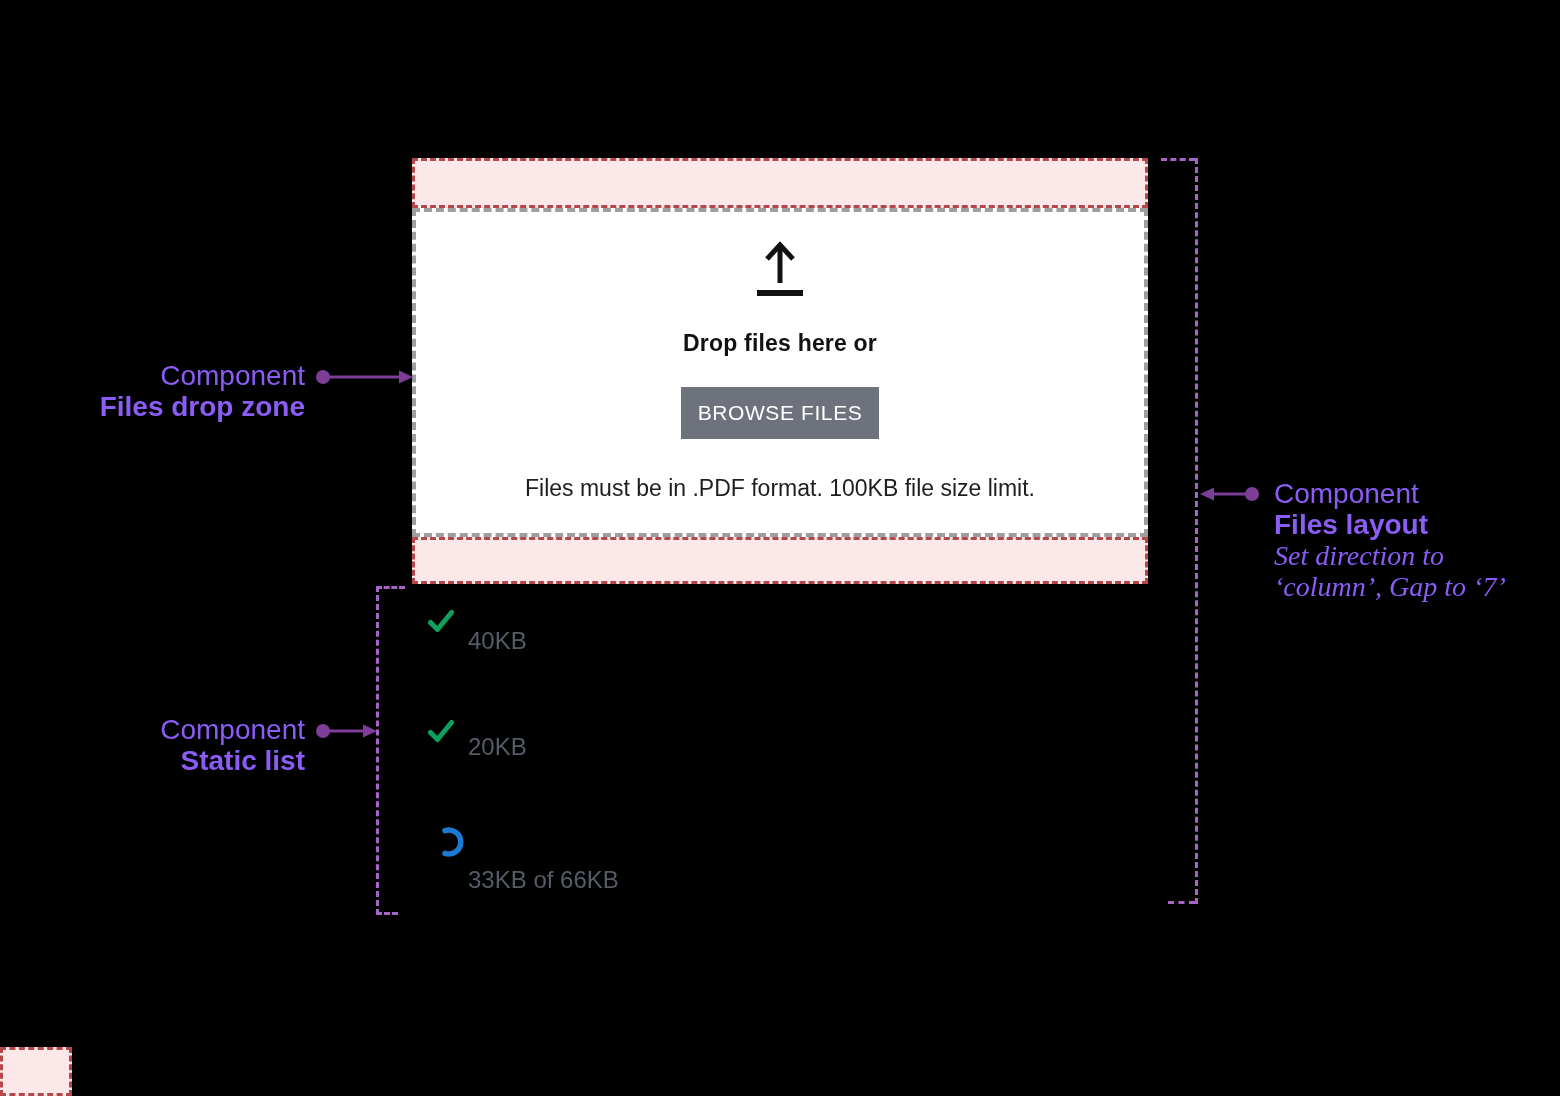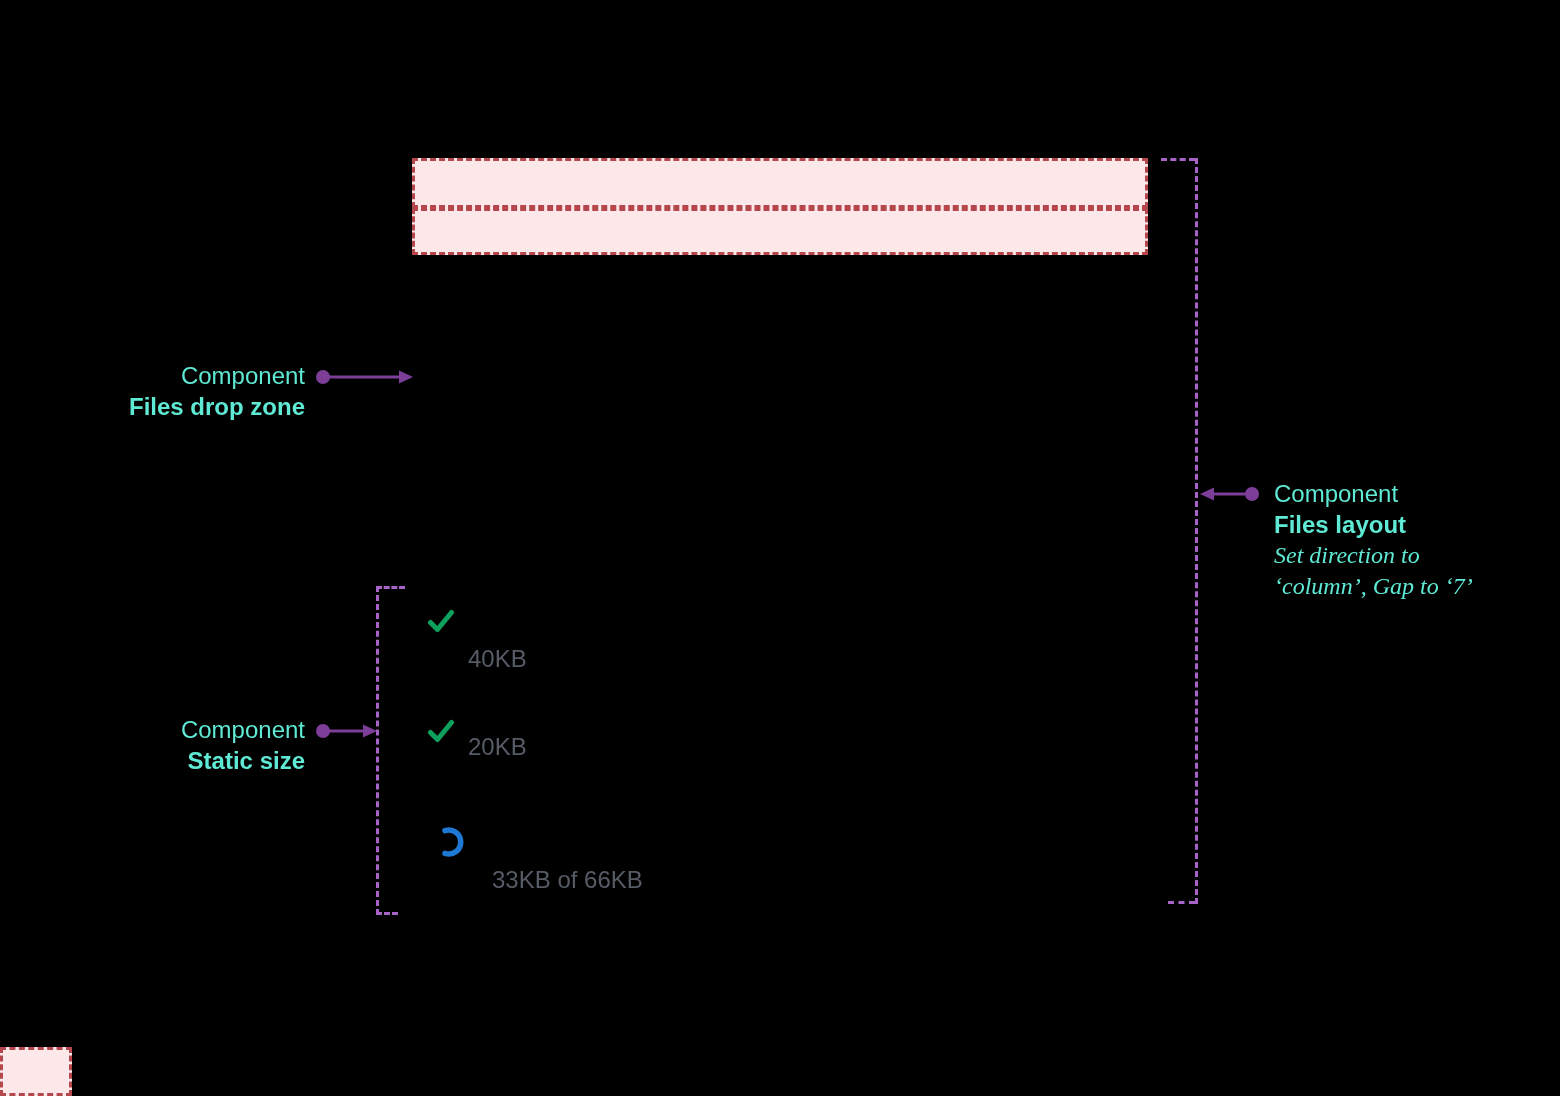--- a/index.html
+++ b/index.html
@@ -109,6 +109,16 @@
 
 <div id="dropzone" class="abs">
   <div class="pad-strip top"></div>
+  <div class="dz-white">
+    <svg class="upload-icon" width="60" height="64" viewBox="0 0 60 64">
+      <path d="M30 49 L30 12" stroke="#111111" stroke-width="5" fill="none"></path>
+      <path d="M17 25 L30 11 L43 25" stroke="#111111" stroke-width="5" fill="none" stroke-linejoin="miter"></path>
+      <path d="M7 59 L53 59" stroke="#111111" stroke-width="6" fill="none"></path>
+    </svg>
+    <div class="dz-heading">Drop files here or</div>
+    <button class="browse-btn">BROWSE FILES</button>
+    <div class="dz-hint">Files must be in .PDF format. 100KB file size limit.</div>
+  </div>
   <div class="pad-strip bottom"></div>
 </div>
 

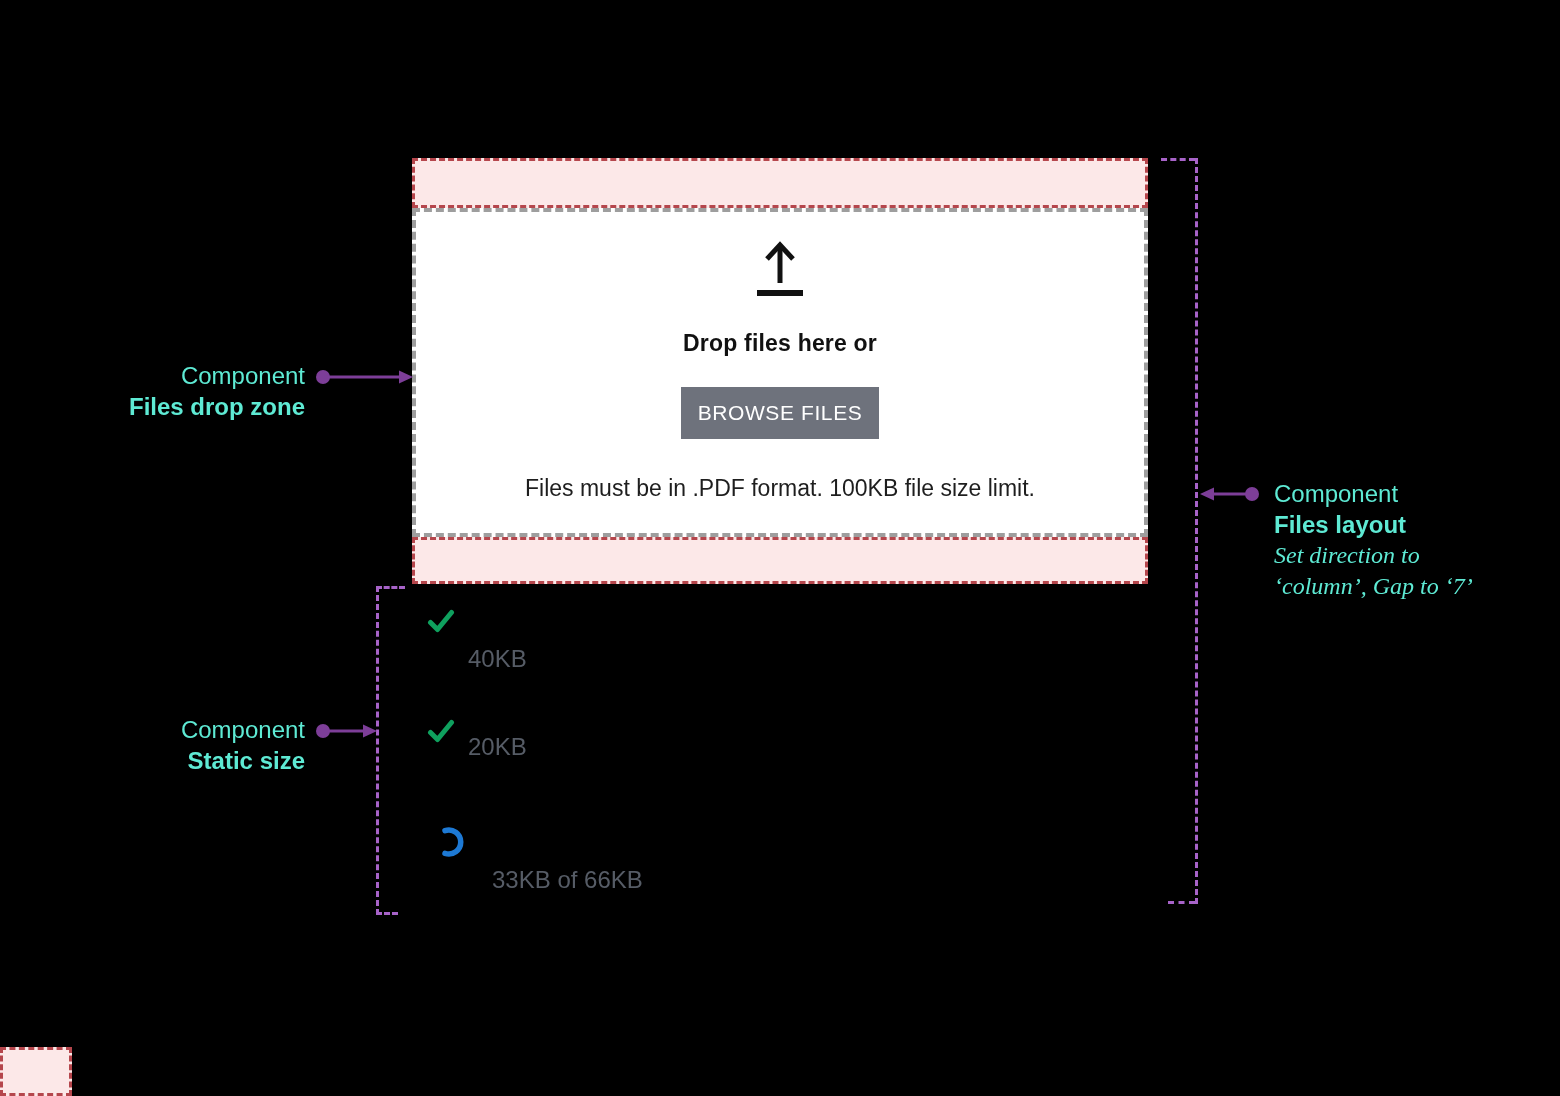--- a/index.html
+++ b/index.html
@@ -84,8 +84,8 @@
   
   .ann {
     position: absolute;
-    color: #5eead4;
-    font-size: 24px;
+    color: #8b5cf6;
+    font-size: 28px;
     line-height: 31px;
   }
   .ann.right-align { text-align: right; }

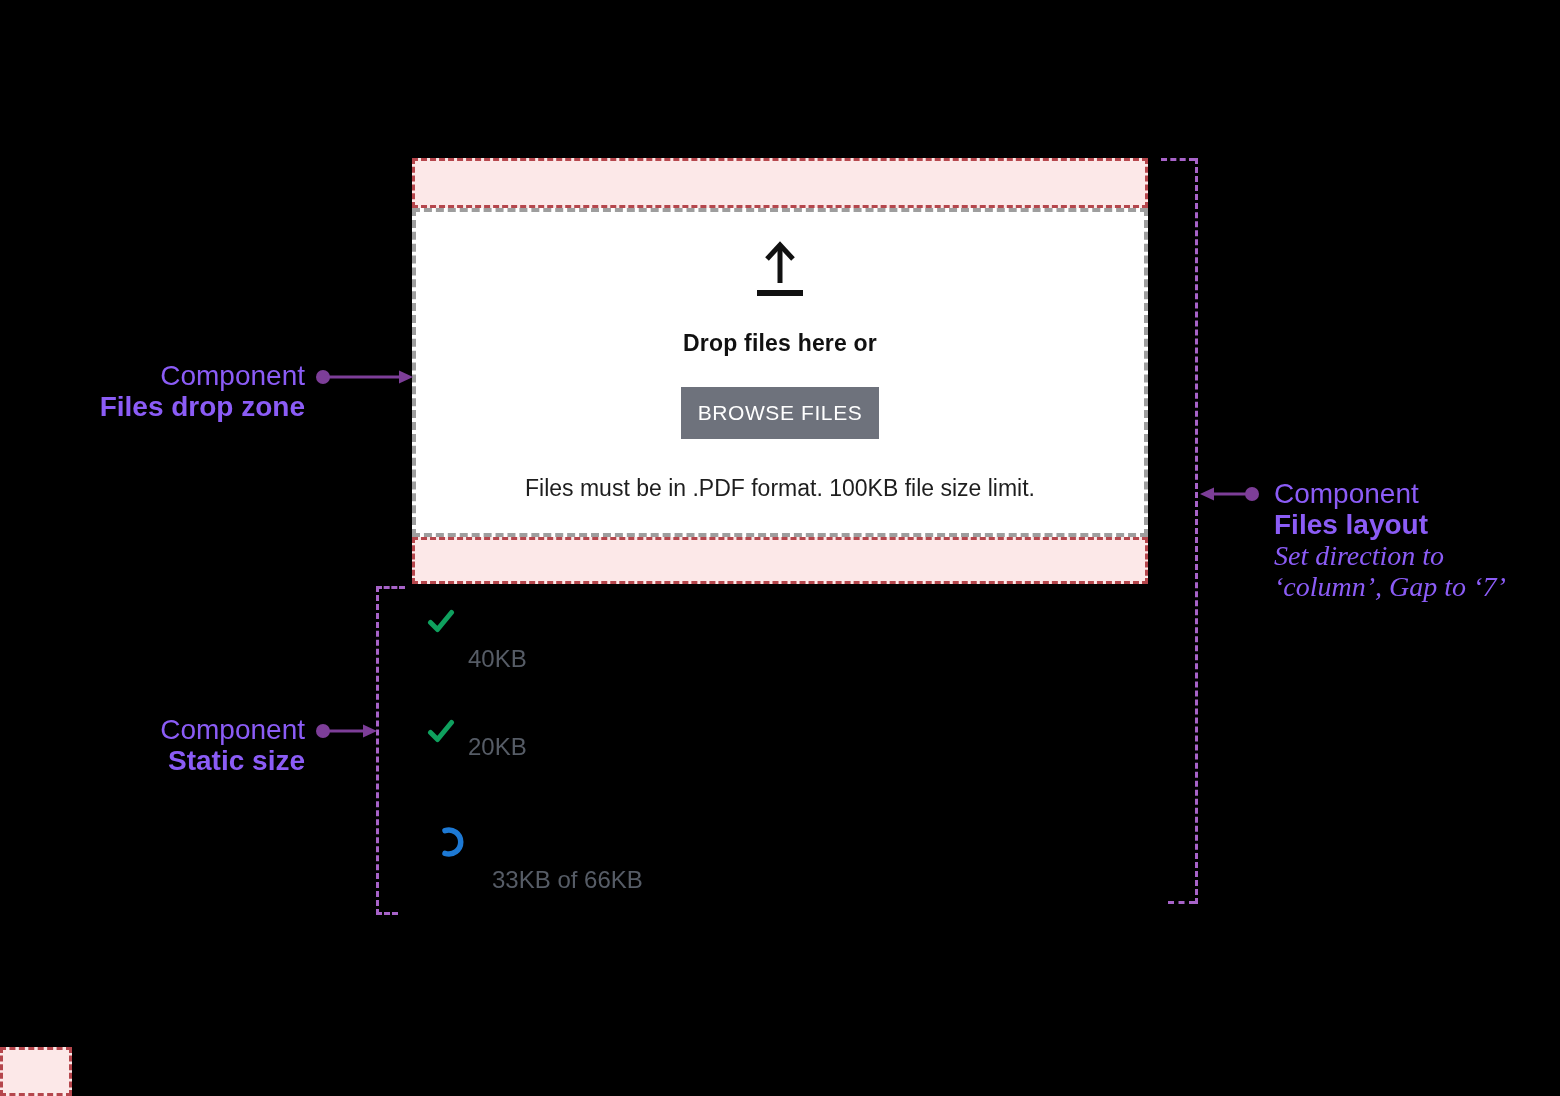--- a/index.html
+++ b/index.html
@@ -134,7 +134,7 @@
   <svg class="abs" style="left:427px; top:607px;" width="28" height="28" viewBox="0 0 28 28">
     <path d="M3.5 15.5 L10.5 22.5 L24.5 5.5" stroke="#0fa05e" stroke-width="5" fill="none" stroke-linecap="round" stroke-linejoin="round"></path>
   </svg>
-  <div class="file-size" style="top:645px;">40KB</div>
+  <div class="file-size" style="top:627px;">40KB</div>
 
   <svg class="abs" style="left:427px; top:717px;" width="28" height="28" viewBox="0 0 28 28">
     <path d="M3.5 15.5 L10.5 22.5 L24.5 5.5" stroke="#0fa05e" stroke-width="5" fill="none" stroke-linecap="round" stroke-linejoin="round"></path>

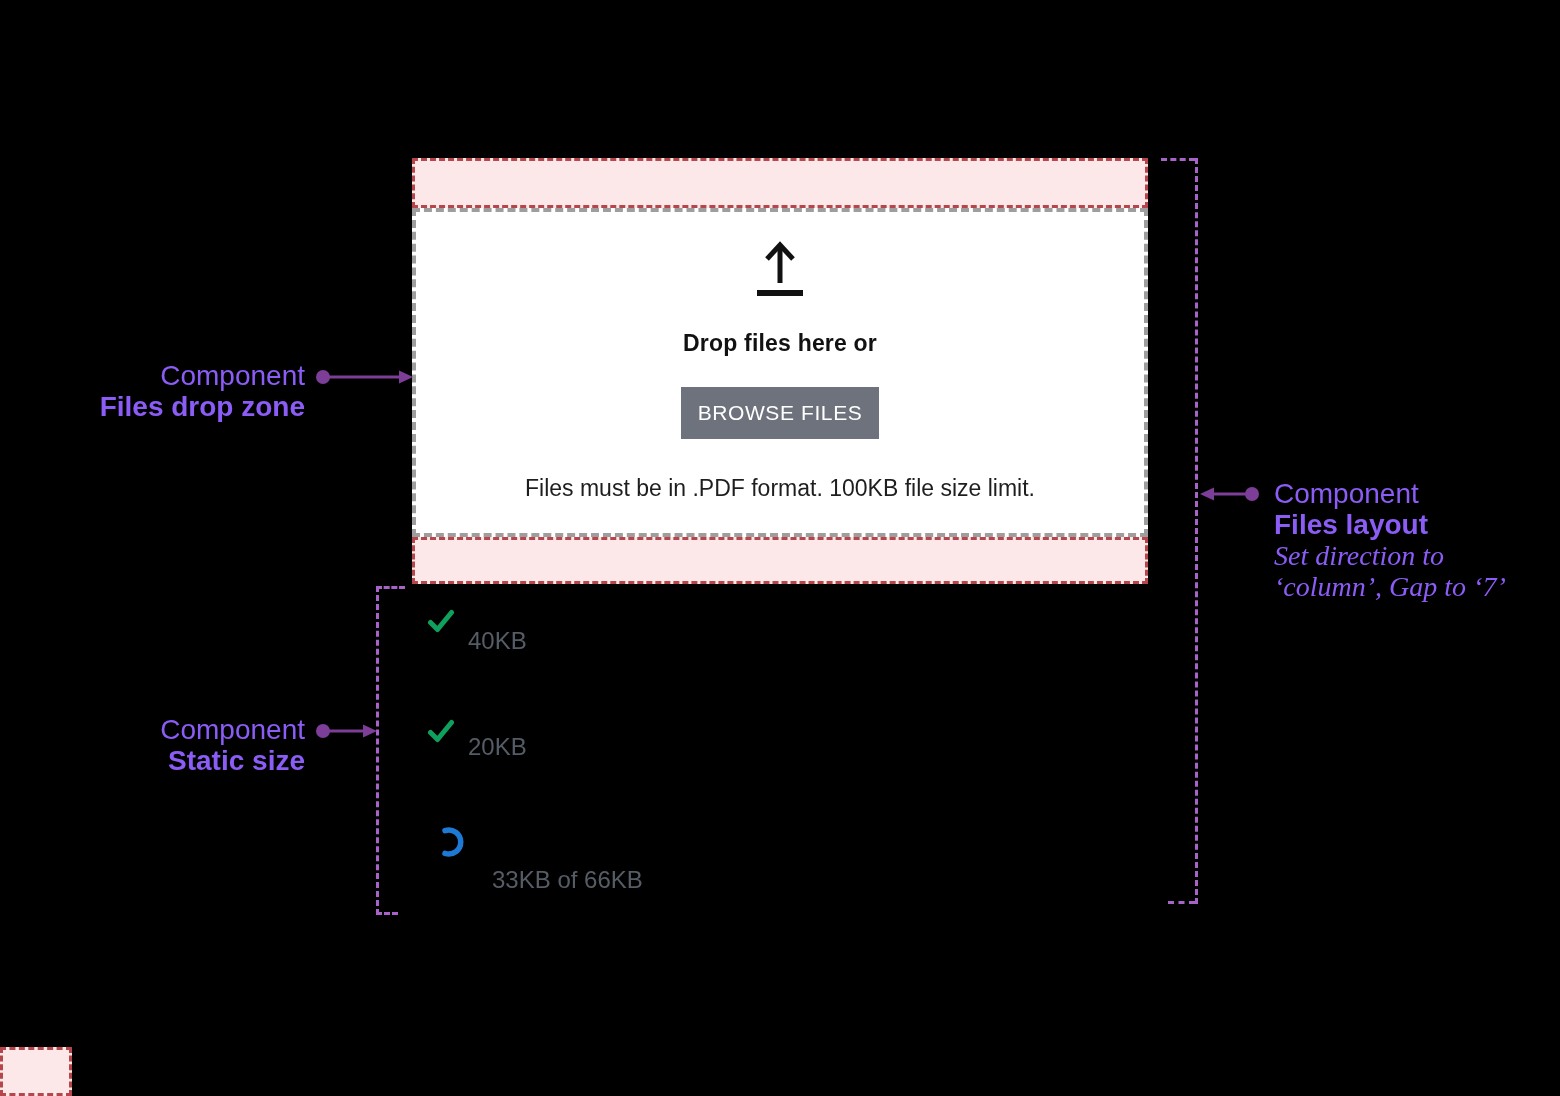--- a/index.html
+++ b/index.html
@@ -160,7 +160,7 @@
 
 <div id="ann-staticlist" class="ann right-align">
   <div>Component</div>
-  <div class="bold">Static size</div>
+  <div class="bold">Static list</div>
 </div>
 <svg class="abs" style="left:314px; top:721px;" width="64" height="20" viewBox="0 0 64 20">
   <circle cx="9" cy="10" r="7" fill="#7d3e98"></circle>

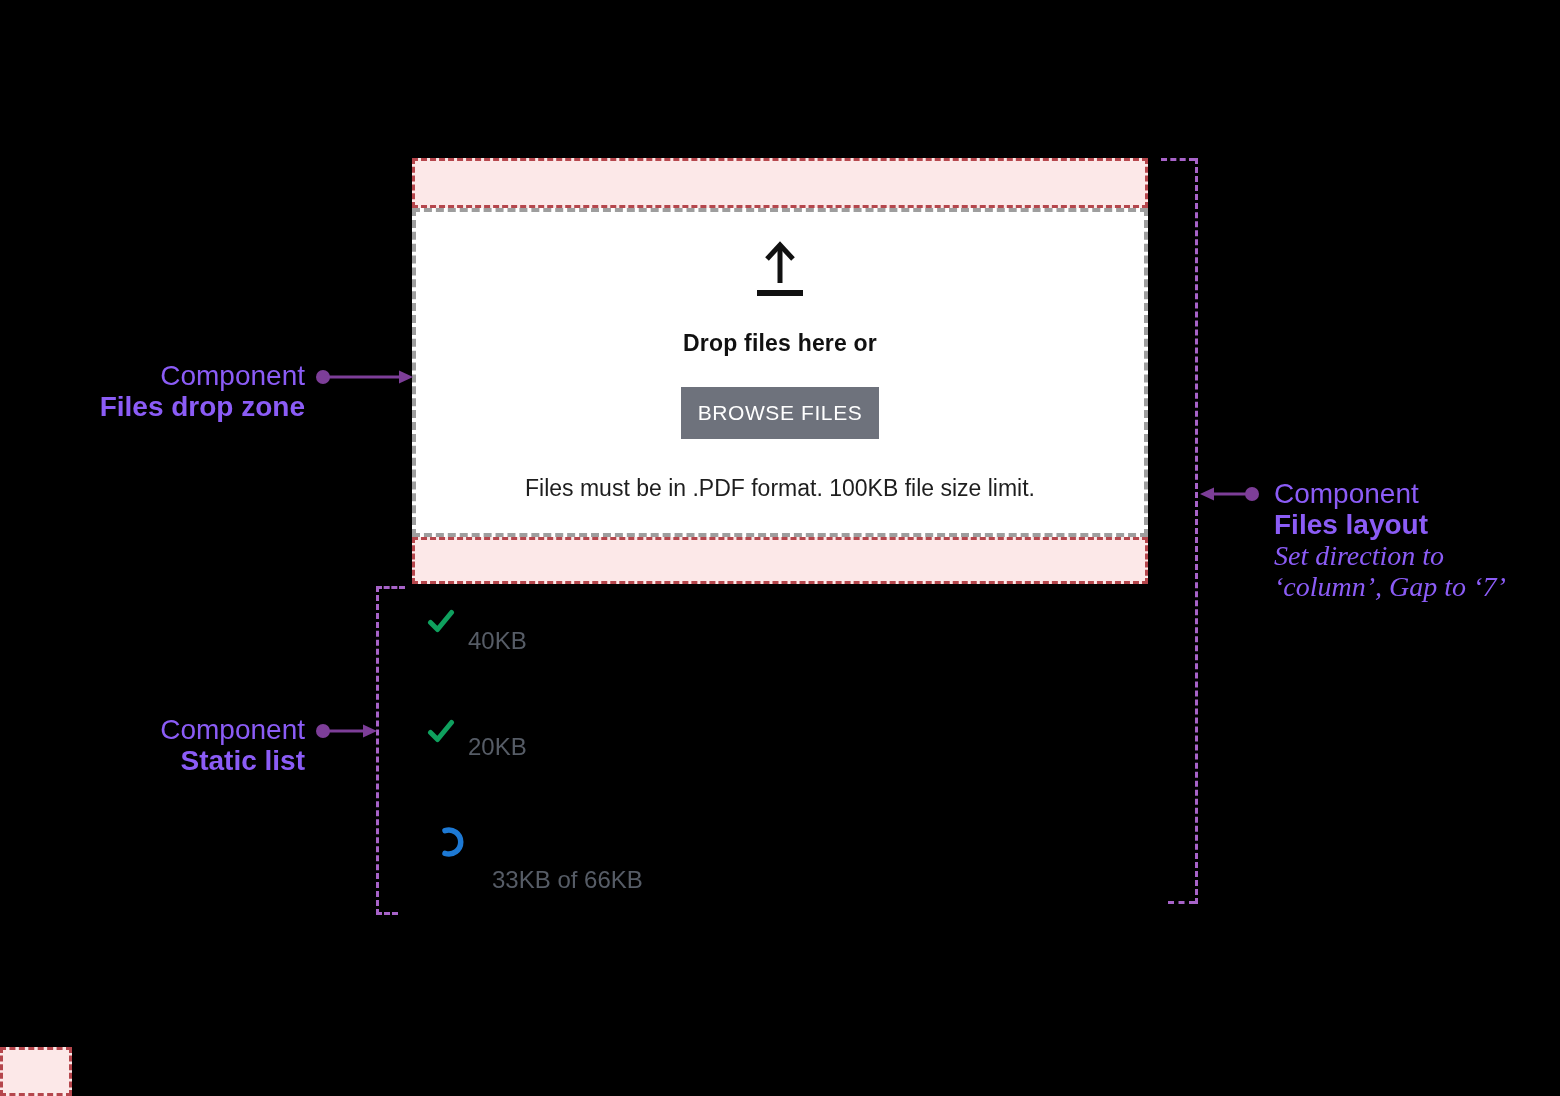--- a/index.html
+++ b/index.html
@@ -144,7 +144,7 @@
   <svg class="abs" style="left:432px; top:825px;" width="34" height="34" viewBox="0 0 34 34">
     <path d="M13 5.6 A 12 12 0 1 1 13 28.4" stroke="#1d79d4" stroke-width="5.5" fill="none" stroke-linecap="round"></path>
   </svg>
-  <div class="file-size" style="top:866px;margin-left:24px;">33KB of 66KB</div>
+  <div class="file-size" style="top:866px;">33KB of 66KB</div>
 
 </div>
 

